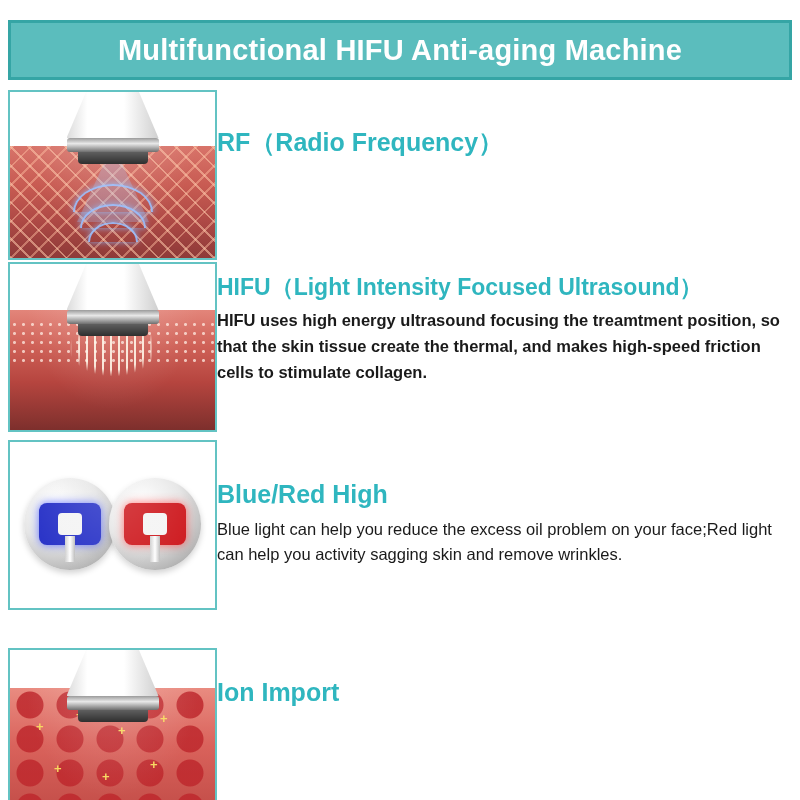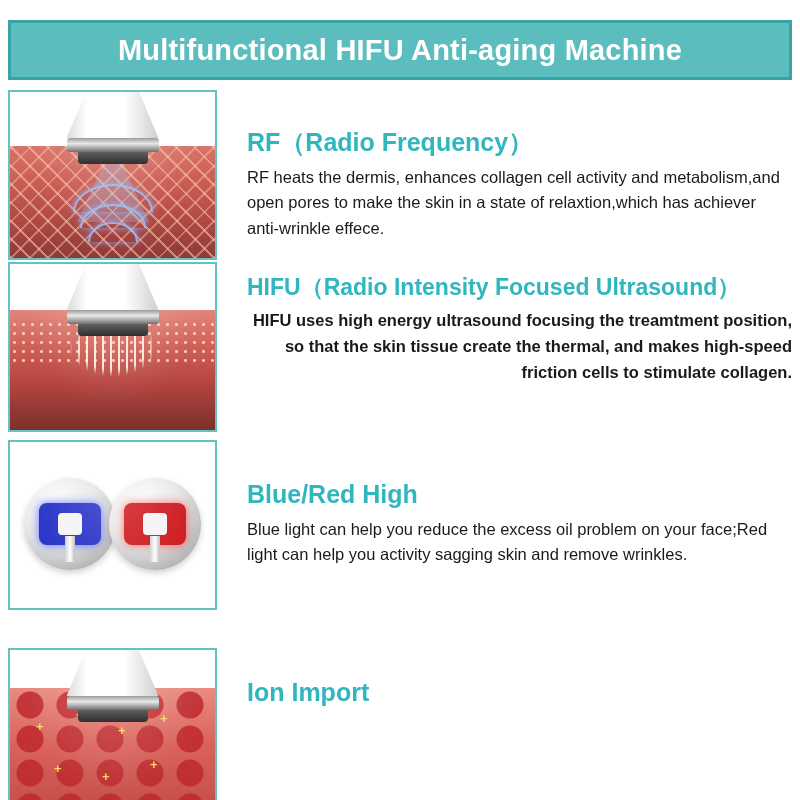--- a/index.html
+++ b/index.html
@@ -71,7 +71,6 @@
 
   .text-col {
     flex: 1 1 auto;
-    padding-left: 30px;
     padding-top: 4px;
     box-sizing: border-box;
   }

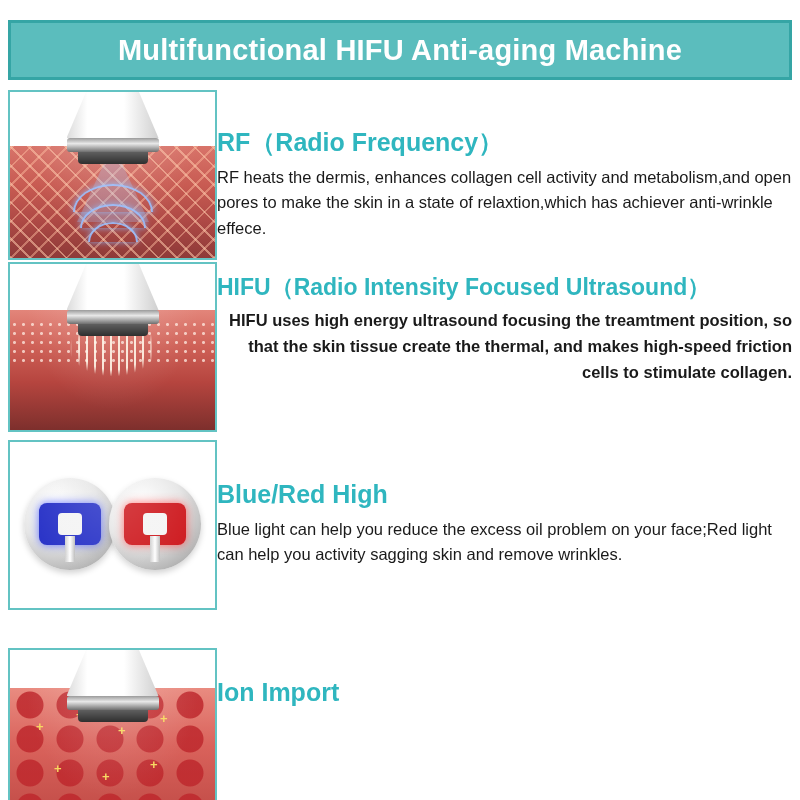--- a/index.html
+++ b/index.html
@@ -264,7 +264,6 @@
     </div>
     <div class="text-col">
       <p class="sec-title">RF（Radio Frequency）</p>
-      <p class="sec-body">RF heats the dermis, enhances collagen cell activity and metabolism,and open pores to make the skin in a state of relaxtion,which has achiever anti-wrinkle effece.</p>
     </div>
   </div>
 

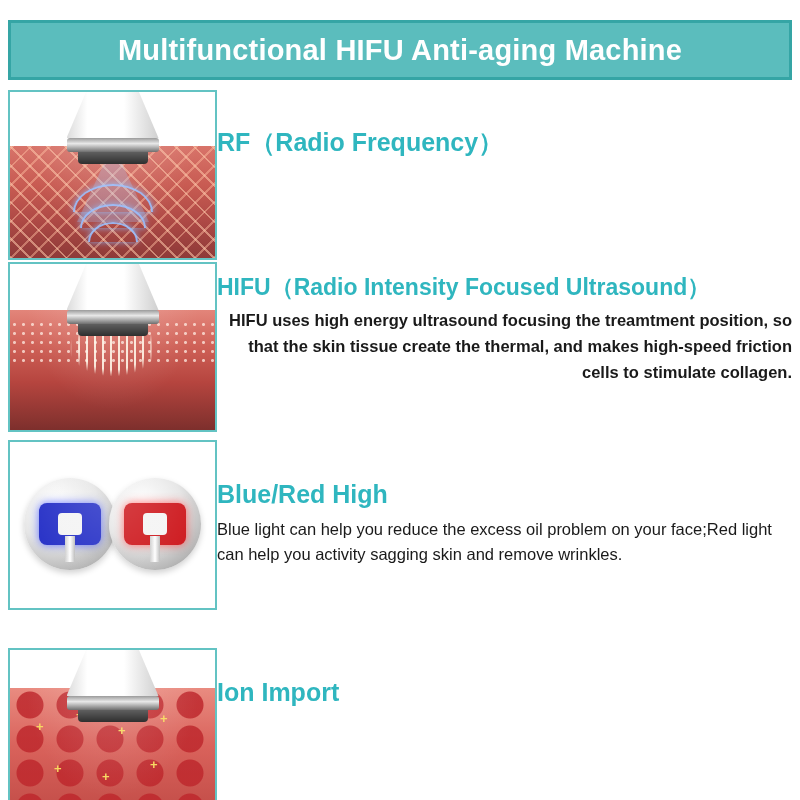--- a/index.html
+++ b/index.html
@@ -280,7 +280,7 @@
       <div class="vignette"></div>
     </div>
     <div class="text-col">
-      <p class="sec-title small">HIFU（Radio Intensity Focused Ultrasound）</p>
+      <p class="sec-title small">HIFU（Light Intensity Focused Ultrasound）</p>
       <p class="sec-body bold">HIFU uses high energy ultrasound focusing the treamtment position, so that the skin tissue create the thermal, and makes high-speed friction cells to stimulate collagen.</p>
     </div>
   </div>

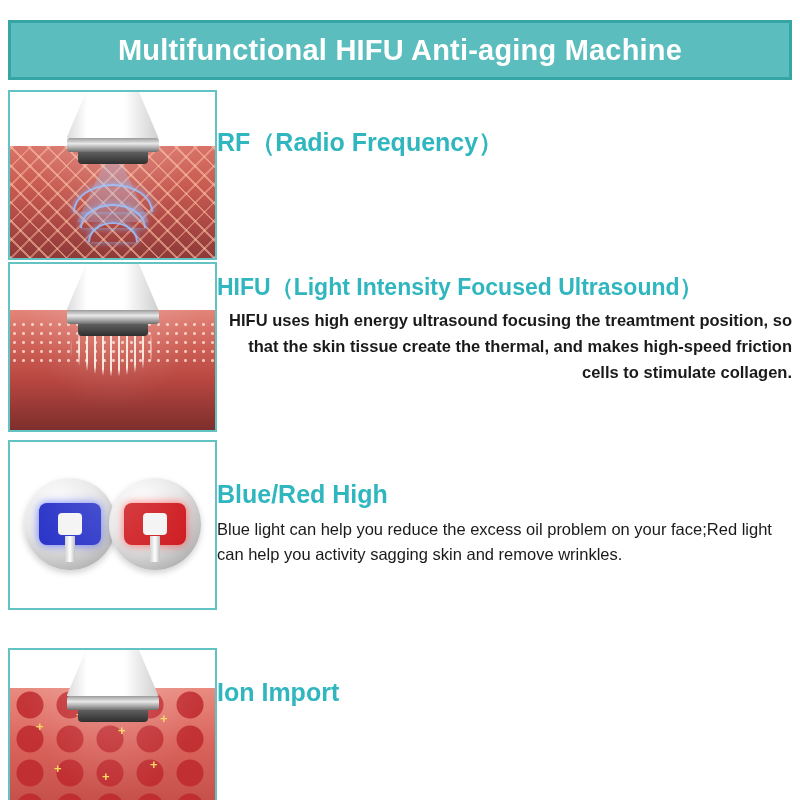--- a/index.html
+++ b/index.html
@@ -89,7 +89,7 @@
     line-height: 1.55;
     margin: 0;
   }
-  .sec-body.bold { font-weight: bold; text-align: right; }
+  .sec-body.bold { font-weight: bold; }
 
   .row-1 .text-col { padding-top: 38px; }
   .row-2 .text-col { padding-top: 12px; }

